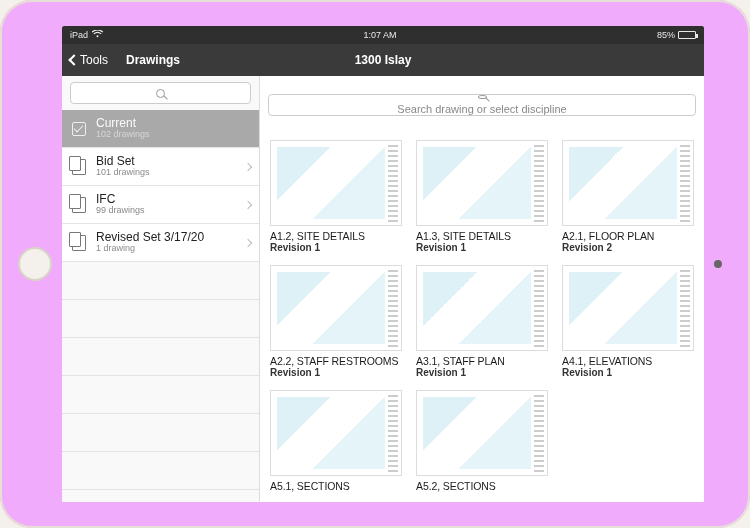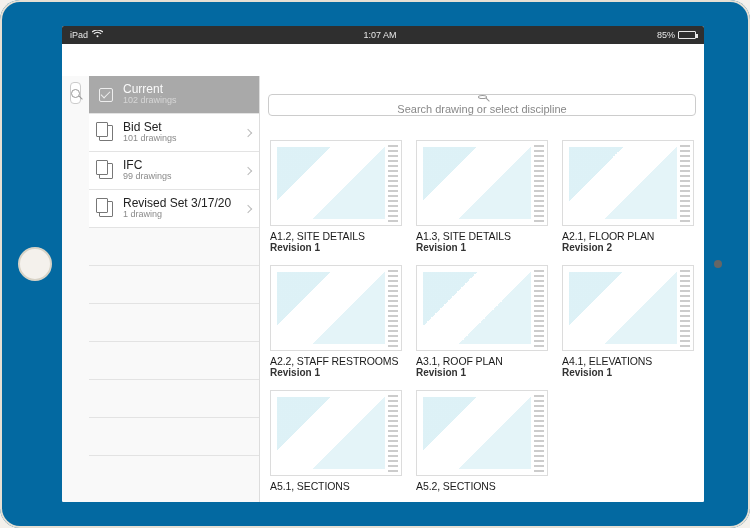--- a/index.html
+++ b/index.html
@@ -4,7 +4,7 @@
 <style>
   * { box-sizing: border-box; margin: 0; padding: 0; font-family: -apple-system, "Helvetica Neue", Arial, sans-serif; }
   body { width: 750px; height: 528px; background: #f4f1ec; overflow: hidden; }
-  .device { position: relative; width: 750px; height: 528px; background: #0369a1; border-radius: 20px; box-shadow: inset 0 0 0 2px #e6e0d4; }
+  .device { position: relative; width: 750px; height: 528px; background: #f0abfc; border-radius: 32px; box-shadow: inset 0 0 0 2px #e6e0d4; }
   .home-btn { position: absolute; left: 18px; top: 50%; transform: translateY(-50%); width: 34px; height: 34px; border: 2px solid #d8d3c6; border-radius: 50%; background: #f4f1ec; }
   .camera { position: absolute; right: 28px; top: 50%; transform: translateY(-50%); width: 8px; height: 8px; background: #666; border-radius: 50%; }
   .screen { position: absolute; left: 62px; right: 46px; top: 26px; bottom: 26px; background: #fff; overflow: hidden; border-radius: 2px; }

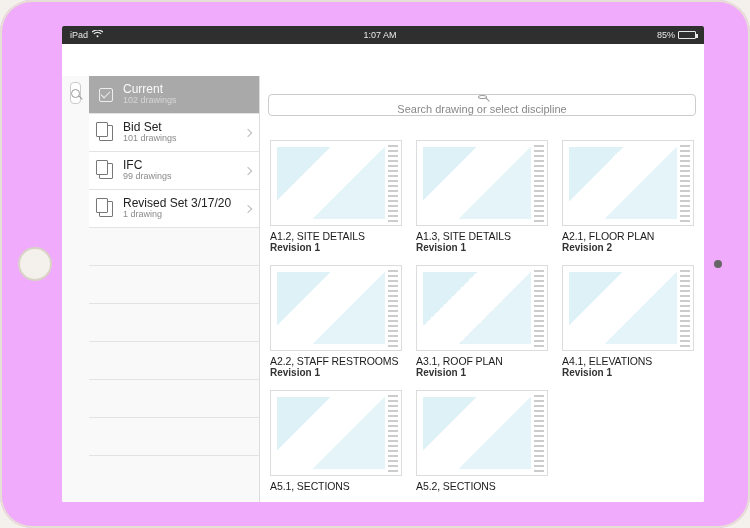--- a/index.html
+++ b/index.html
@@ -72,6 +72,14 @@
       </span>
     </div>
 
+    <div class="navbar">
+      <div class="nav-back">
+        <span class="chev-left"></span>
+        <span>Tools</span>
+      </div>
+      <span class="nav-title-left">Drawings</span>
+      <span class="nav-title-center">1300 Islay</span>
+    </div>
 
     <div class="content">
       <div class="sidebar">

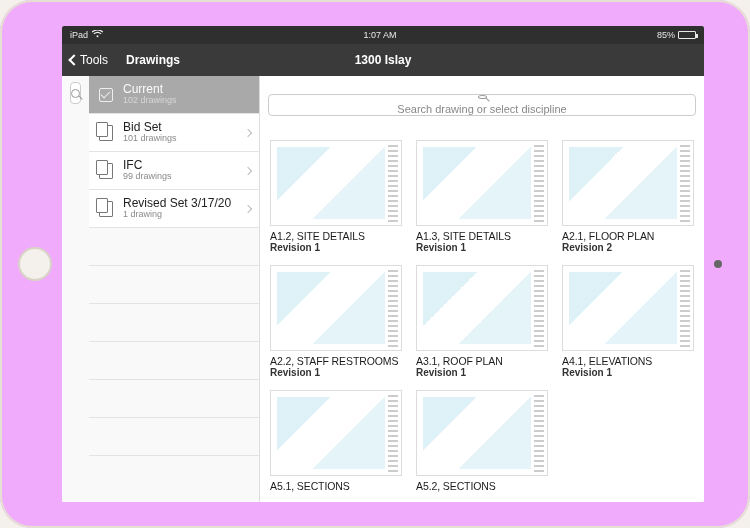--- a/index.html
+++ b/index.html
@@ -20,7 +20,7 @@
   .nav-title-left { font-weight: 600; margin-left: 10px; }
   .nav-title-center { position: absolute; left: 0; right: 0; text-align: center; font-weight: 600; pointer-events: none; }
   .content { position: absolute; top: 50px; bottom: 0; left: 0; right: 0; display: flex; background: #f4f4f4; }
-  .sidebar { width: 198px; display: flex; flex-direction: row; border-right: 1px solid #ddd; background: #f9f9f9; }
+  .sidebar { width: 198px; display: flex; flex-direction: column; border-right: 1px solid #ddd; background: #f9f9f9; }
   .searchbox { margin: 6px 8px; height: 22px; background: #fff; border: 1px solid #ccc; border-radius: 4px; display: flex; align-items: center; justify-content: center; gap: 4px; color: #888; font-size: 11px; }
   .searchbox.main { flex: 1; justify-content: flex-start; padding: 0 8px; }
   .mag { width: 9px; height: 9px; border: 1.4px solid #999; border-radius: 50%; position: relative; }

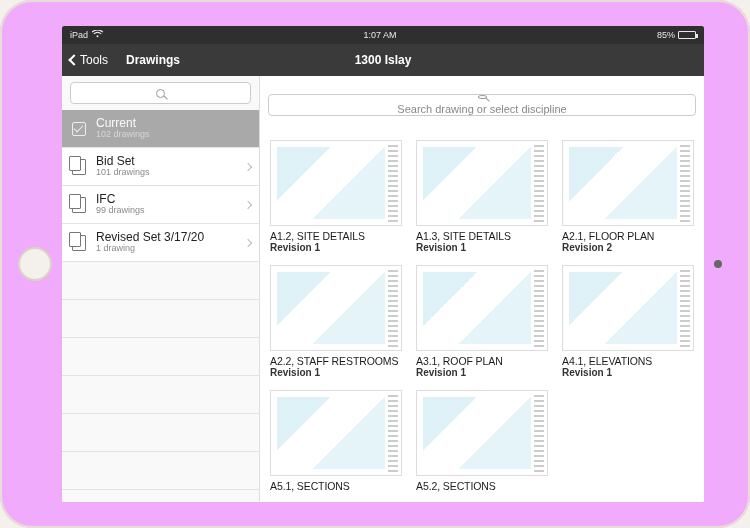--- a/index.html
+++ b/index.html
@@ -165,7 +165,7 @@
           </div>
           <div class="card">
             <div class="thumb"></div>
-            <div class="ctitle">A3.1, ROOF PLAN</div>
+            <div class="ctitle">A3.1, STAFF PLAN</div>
             <div class="crev">Revision 1</div>
           </div>
           <div class="card">

